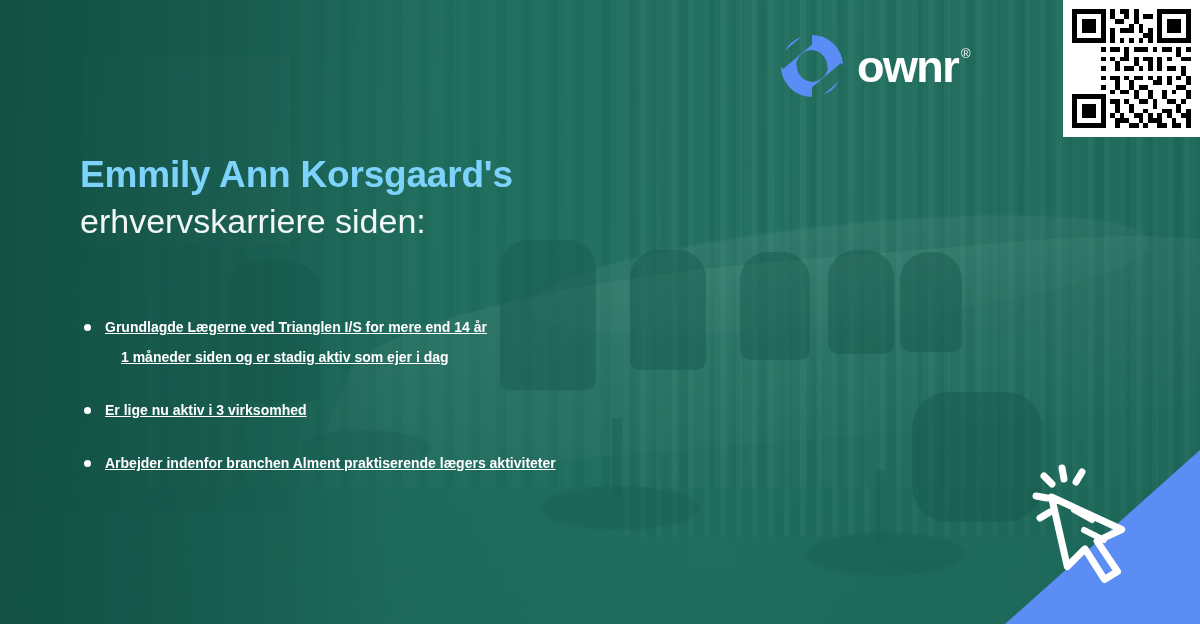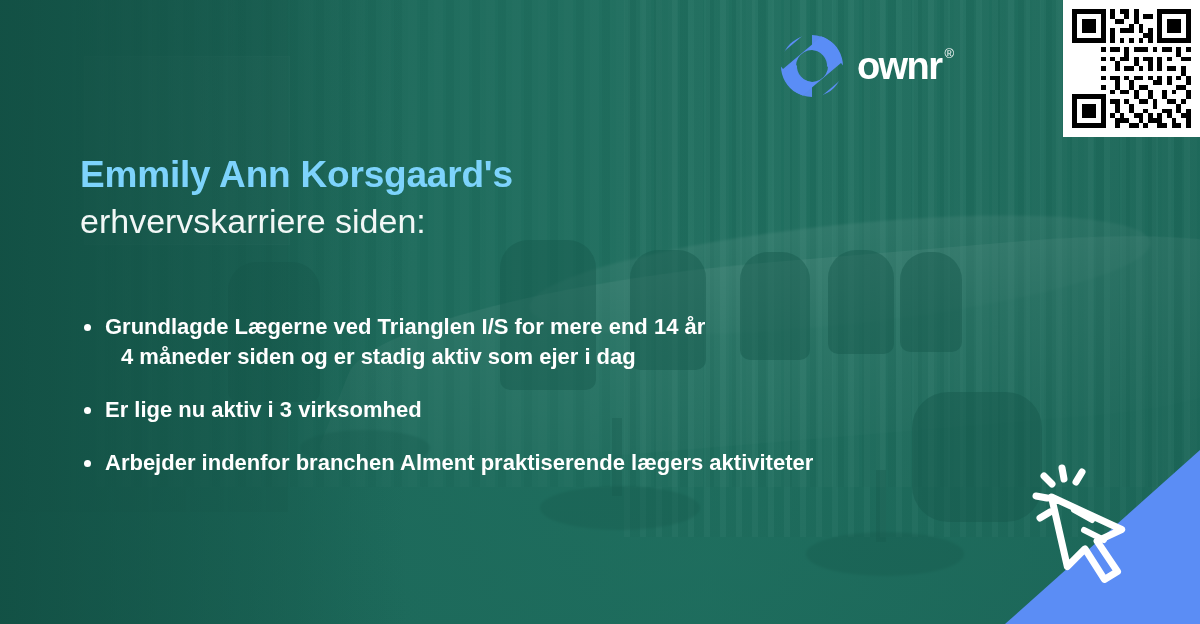--- a/index.html
+++ b/index.html
@@ -201,7 +201,7 @@
   .logo-mark { width: 66px; height: 66px; display: block; }
   .logo-word {
     color: #ffffff;
-    font-size: 38px;
+    font-size: 45px;
     font-weight: bold;
     letter-spacing: -1.6px;
     line-height: 45px;

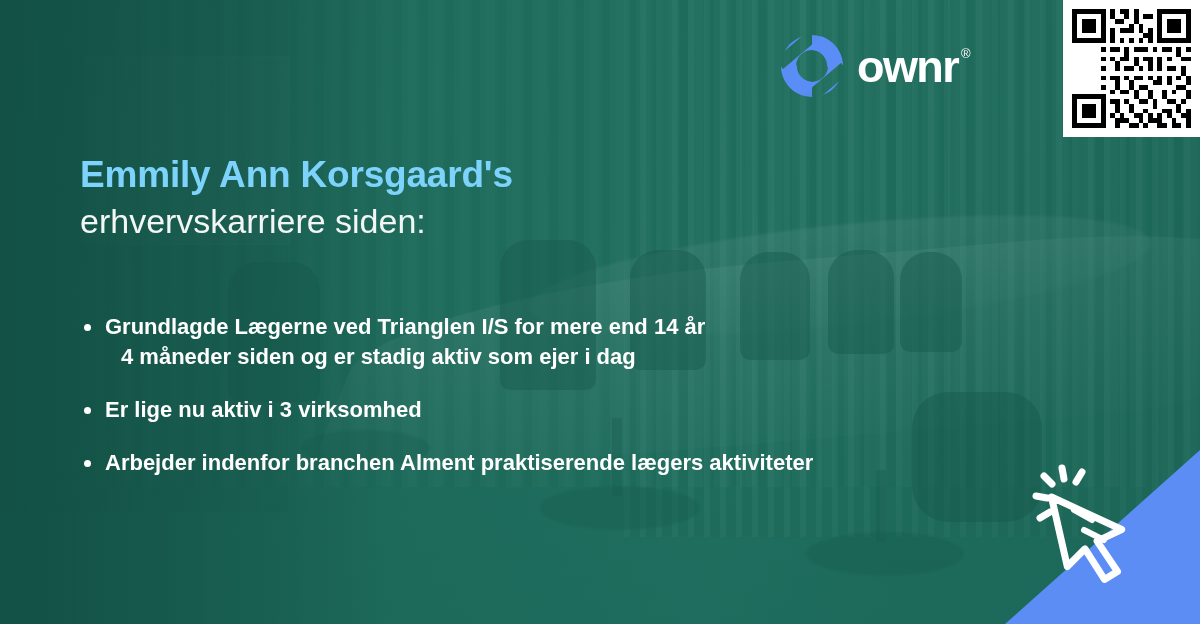--- a/index.html
+++ b/index.html
@@ -169,11 +169,12 @@
   .bullet {
     position: relative;
     color: #ffffff;
-    font-size: 22px;
+    font-size: 14px;
     font-weight: bold;
     line-height: 30px;
     padding-left: 25px;
     margin-bottom: 23px;
+    text-decoration: underline;
   }
   .bullet:last-child { margin-bottom: 0; }
   .bullet .dot {

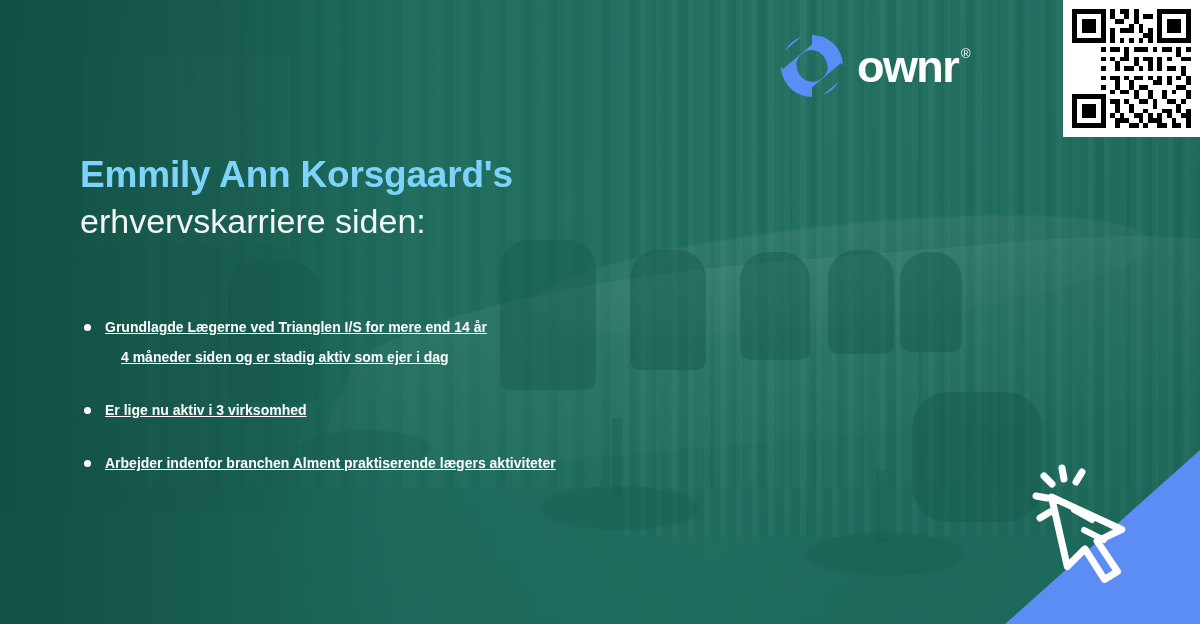--- a/index.html
+++ b/index.html
@@ -422,7 +422,7 @@
       <li class="bullet">
         <span class="dot"></span>
         <span>Grundlagde Lægerne ved Trianglen I/S for mere end 14 år</span>
-        <span class="line2">4 måneder siden og er stadig aktiv som ejer i dag</span>
+        <span class="line2">1 måneder siden og er stadig aktiv som ejer i dag</span>
       </li>
       <li class="bullet">
         <span class="dot"></span>

